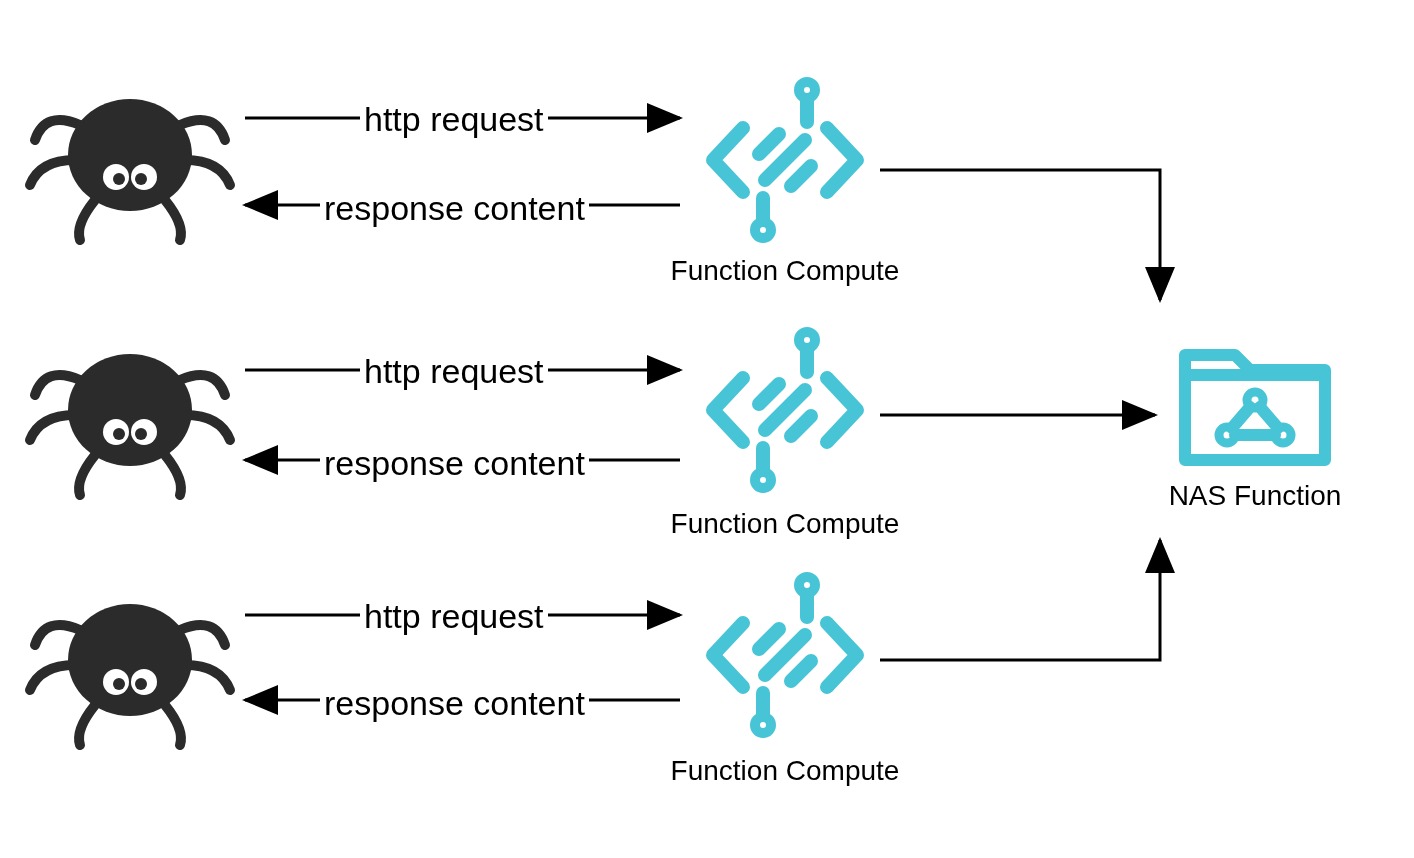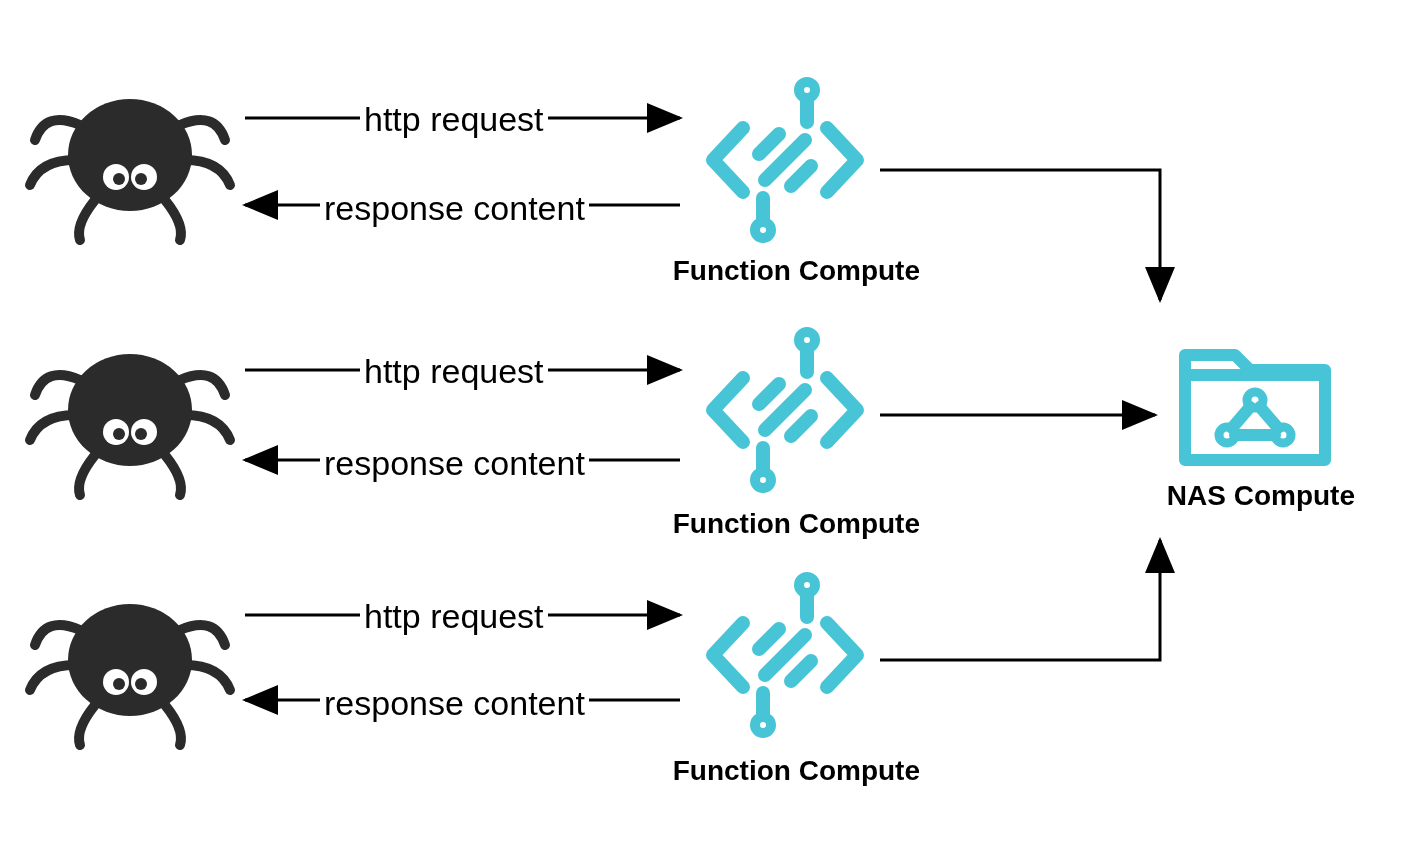--- a/index.html
+++ b/index.html
@@ -18,9 +18,8 @@
     .node-label {
       font-size: 28px;
       color: #000;
-      text-align: right;
+      text-align: center;
       position: absolute;
-      font-weight: bold;
     }
     .edge-label {
       font-size: 34px;

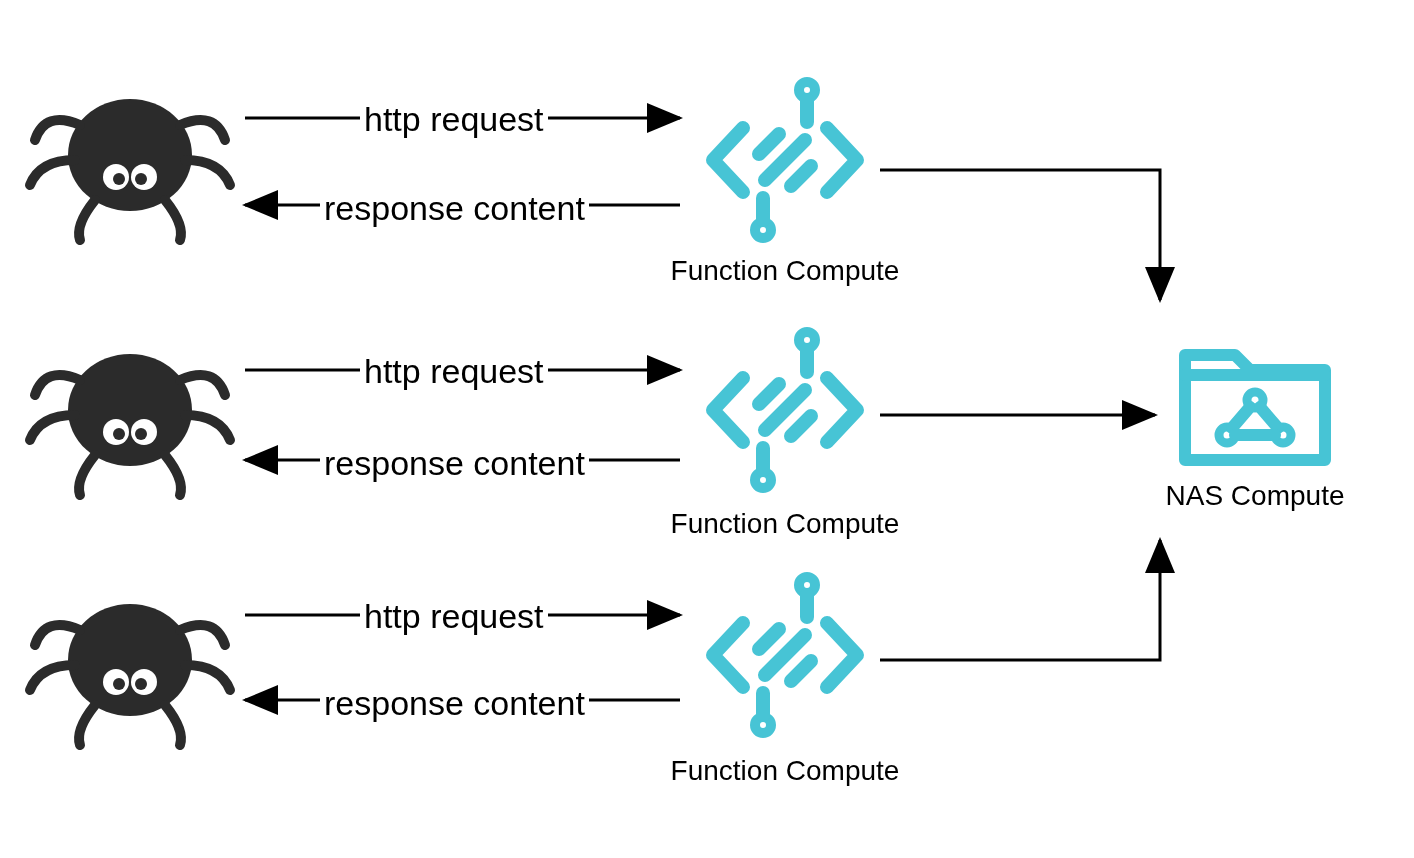--- a/index.html
+++ b/index.html
@@ -172,7 +172,7 @@
   <div class="node-label" style="left:650px; top:255px; width:270px;">Function Compute</div>
   <div class="node-label" style="left:650px; top:508px; width:270px;">Function Compute</div>
   <div class="node-label" style="left:650px; top:755px; width:270px;">Function Compute</div>
-  <div class="node-label" style="left:1155px; top:480px; width:200px;">NAS Compute</div>
+  <div class="node-label" style="left:1155px; top:480px; width:200px;">NAS Function</div>
 </div>
 
 </body></html>

